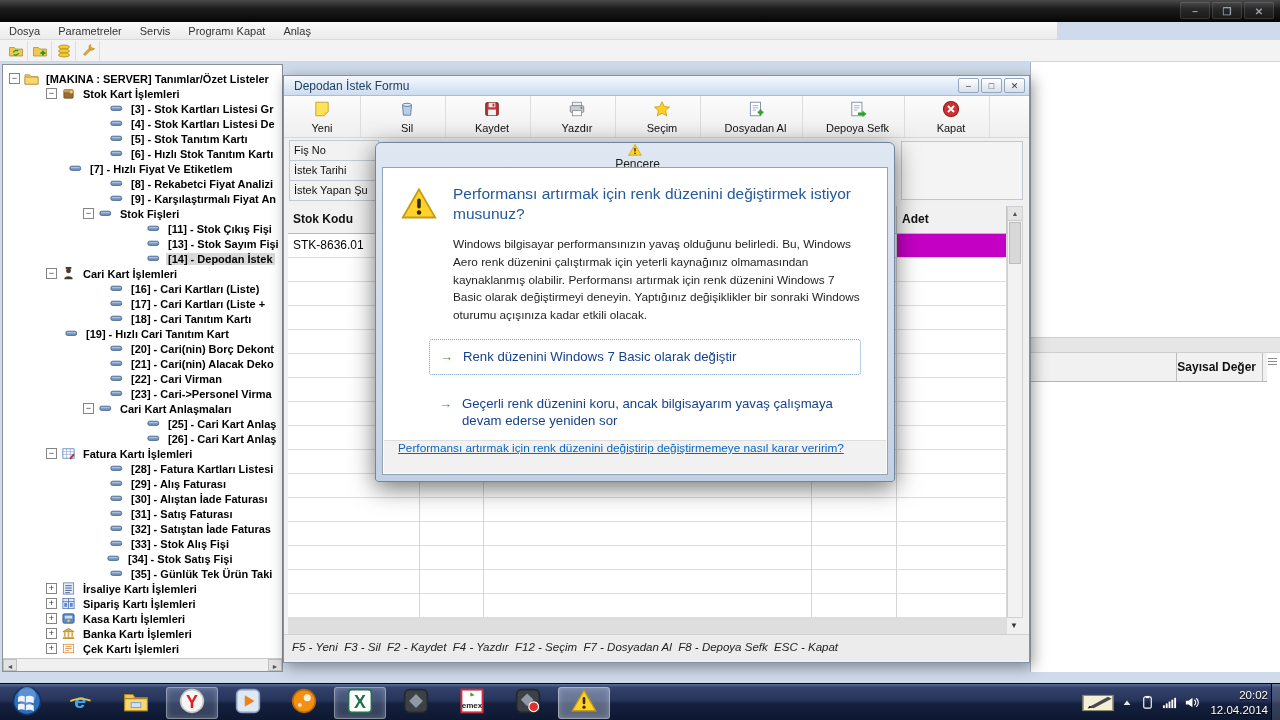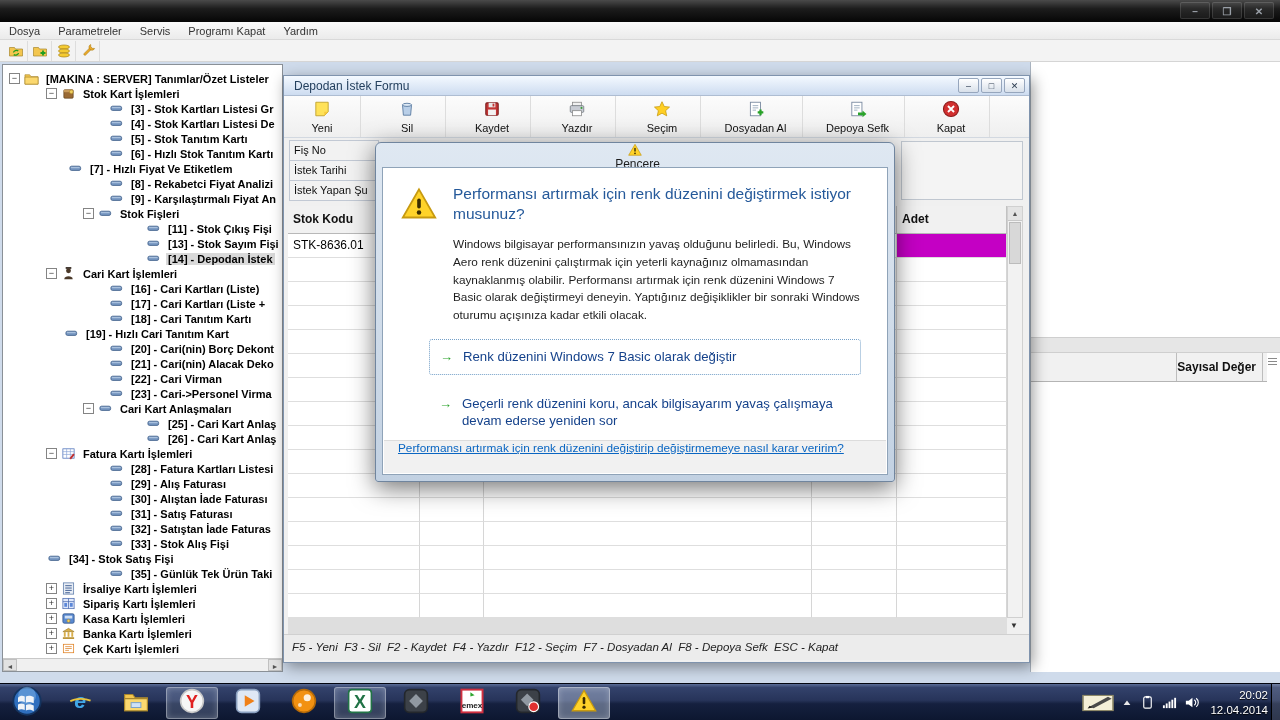--- a/index.html
+++ b/index.html
@@ -14,7 +14,7 @@
   .win-controls { position:absolute; right:6px; top:2px; display:flex; gap:2px; }
   .wc { width:30px; height:17px; text-align:center; line-height:17px; color:#9aa0a8;
     font-size:10px; background:rgba(255,255,255,.06); border:1px solid rgba(255,255,255,.12); border-radius:2px; }
-  .menubar { position:absolute; left:0; top:22px; width:1280px; height:18px;
+  .menubar { position:absolute; left:0; top:22px; width:1057px; height:18px;
     background:linear-gradient(#fafafa,#ebebeb); border-bottom:1px solid #d9d9d9;
     font-size:11px; color:#333; display:flex; align-items:center; }
   .menu-item { padding:0 9px; line-height:18px; }

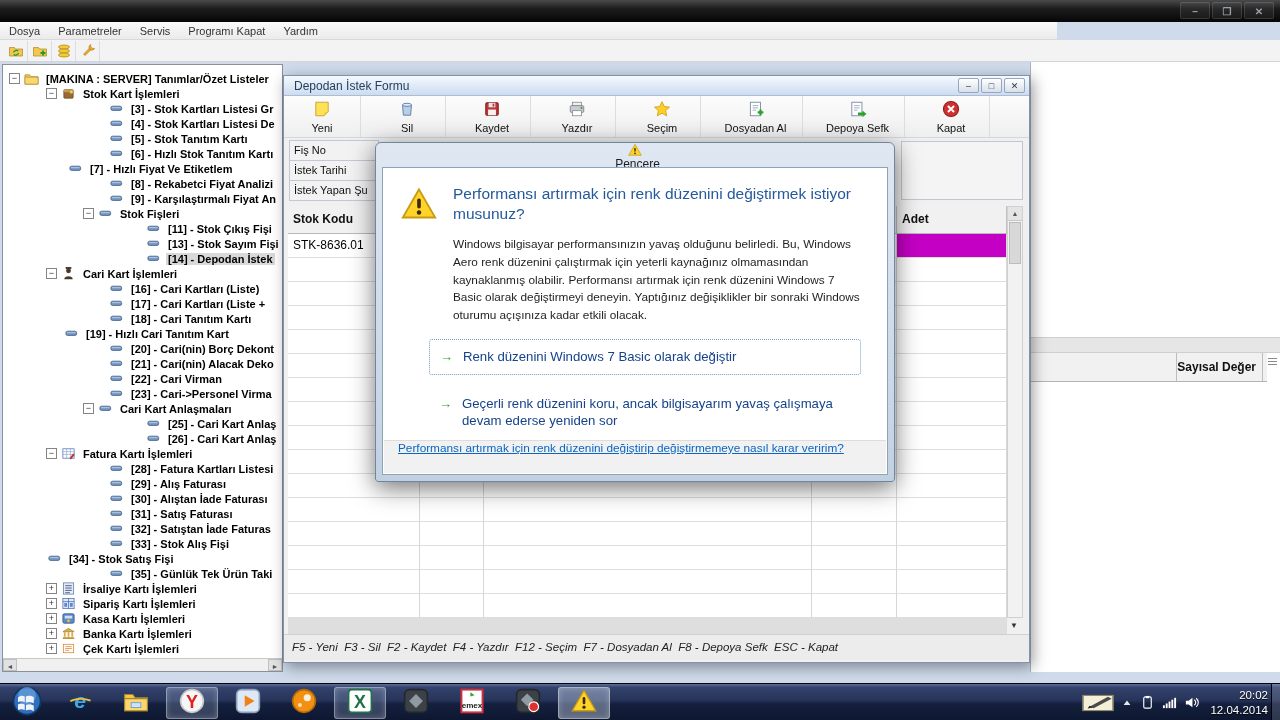--- a/index.html
+++ b/index.html
@@ -145,7 +145,7 @@
       <span class="menu-item">Parametreler</span>
       <span class="menu-item">Servis</span>
       <span class="menu-item">Programı Kapat</span>
-      <span class="menu-item">Yardım</span>
+      <span class="menu-item">Anlaş</span>
     </div>
   <div class="apptoolbar" id="apptoolbar">
       <span class="tbtn">

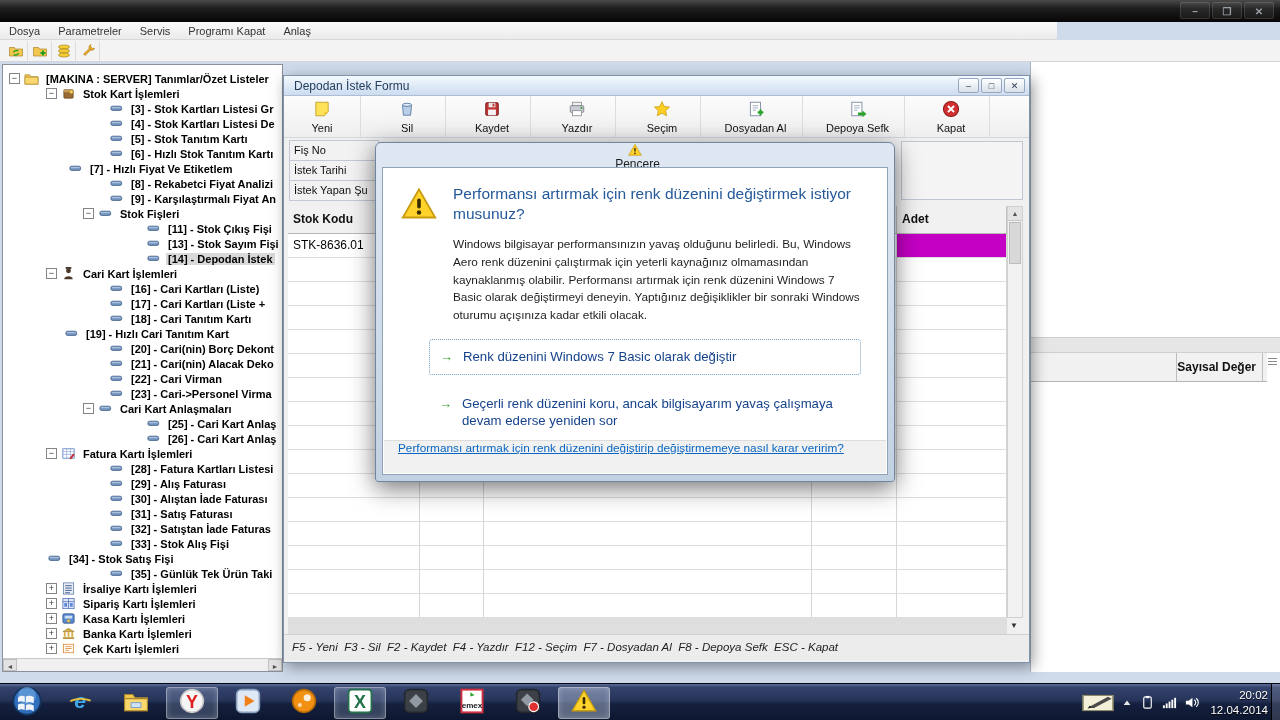--- a/index.html
+++ b/index.html
@@ -477,7 +477,7 @@
           </span>
           <span class="tlabel">[33] - Stok Alış Fişi</span>
         </div>
-        <div class="trow" style="padding-left: 44px; align-items: center;">
+        <div class="trow" style="padding-left: 103px; align-items: center;">
           <span class="ticon">
             <svg width="15" height="15" viewBox="0 0 16 16" preserveAspectRatio="none">
               <rect x="2" y="5.5" width="11.5" height="4.6" rx="1.8" fill="#7292bd" stroke="#3e5d88" stroke-width=".8"></rect>

